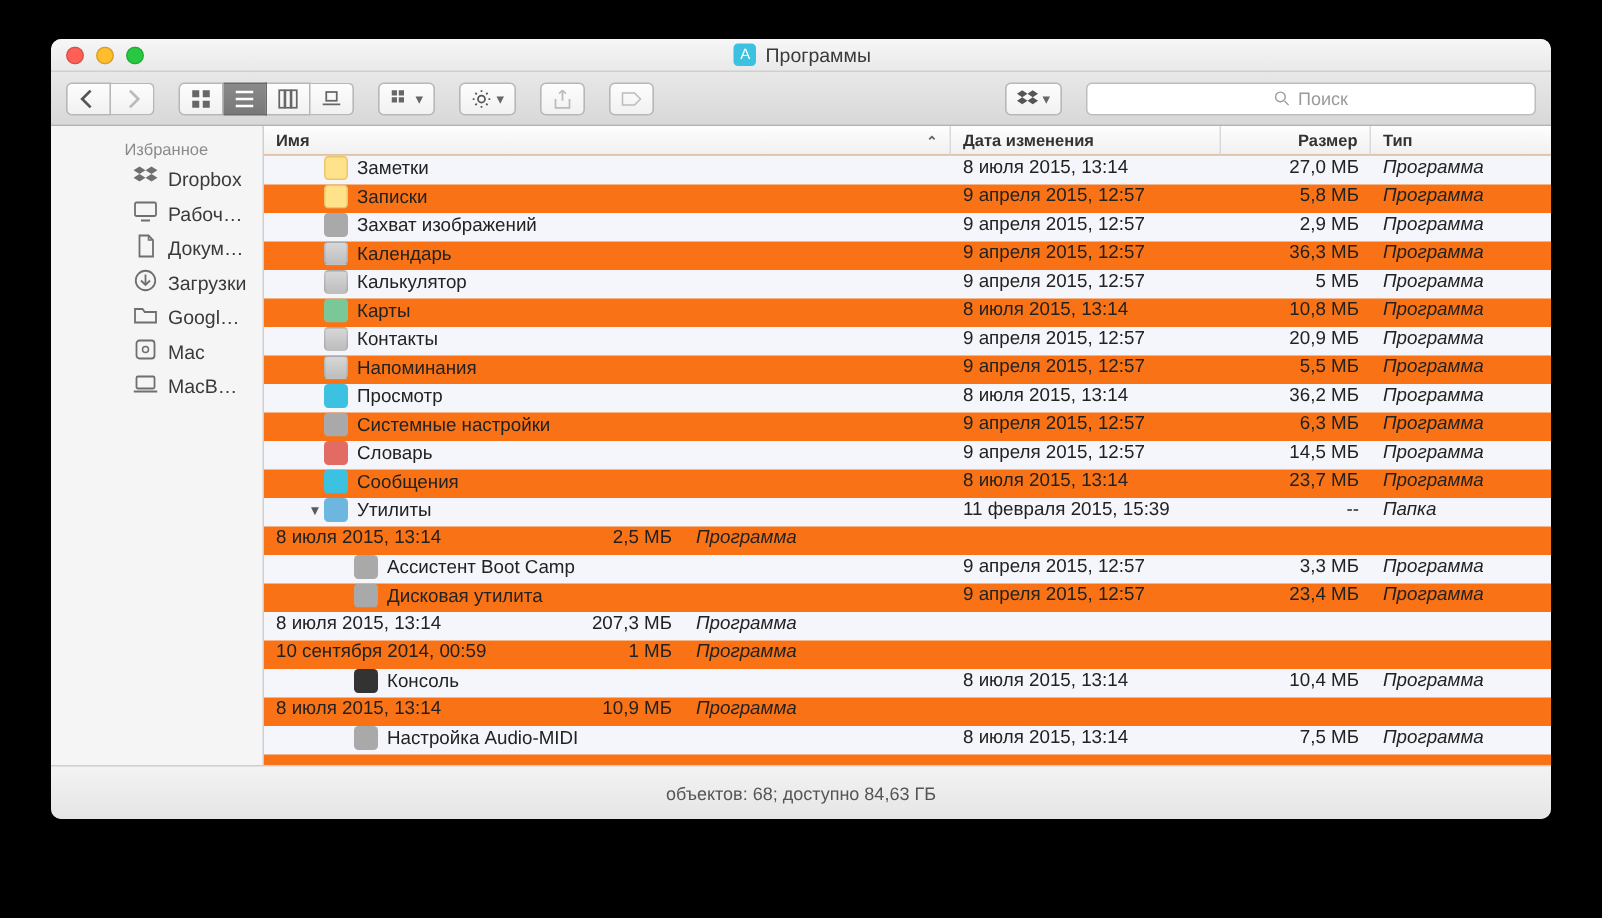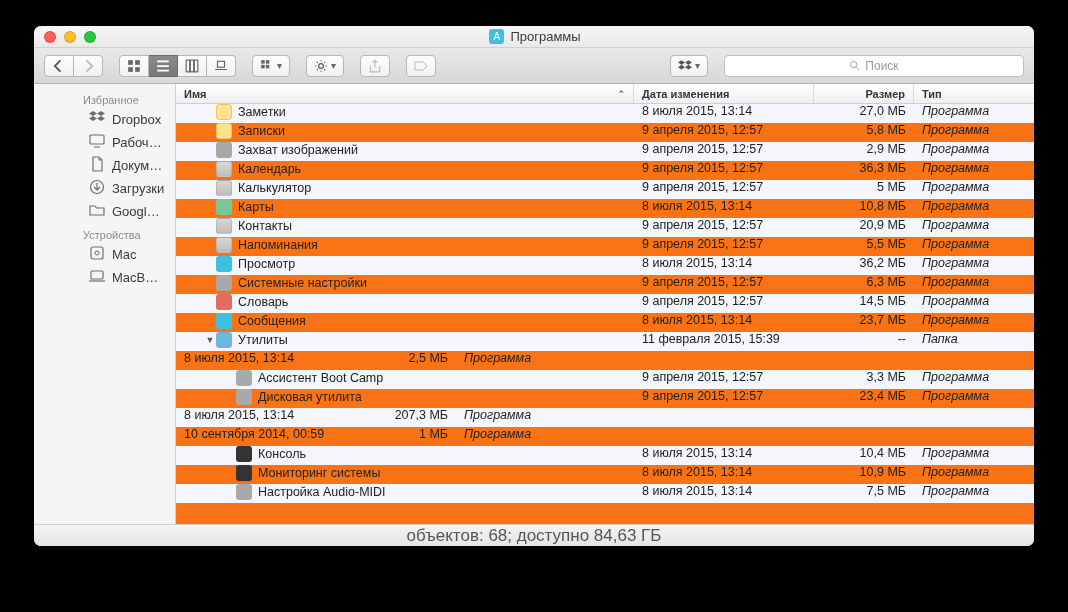--- a/index.html
+++ b/index.html
@@ -242,7 +242,6 @@
               <span class="lbl">Google…</span>
             </div>
           </div>
-      <div class="sb-head">Устройства</div>
       <div id="sb-dev">
             <div class="sb-item">
               <span><svg class="ico" viewBox="0 0 16 16">

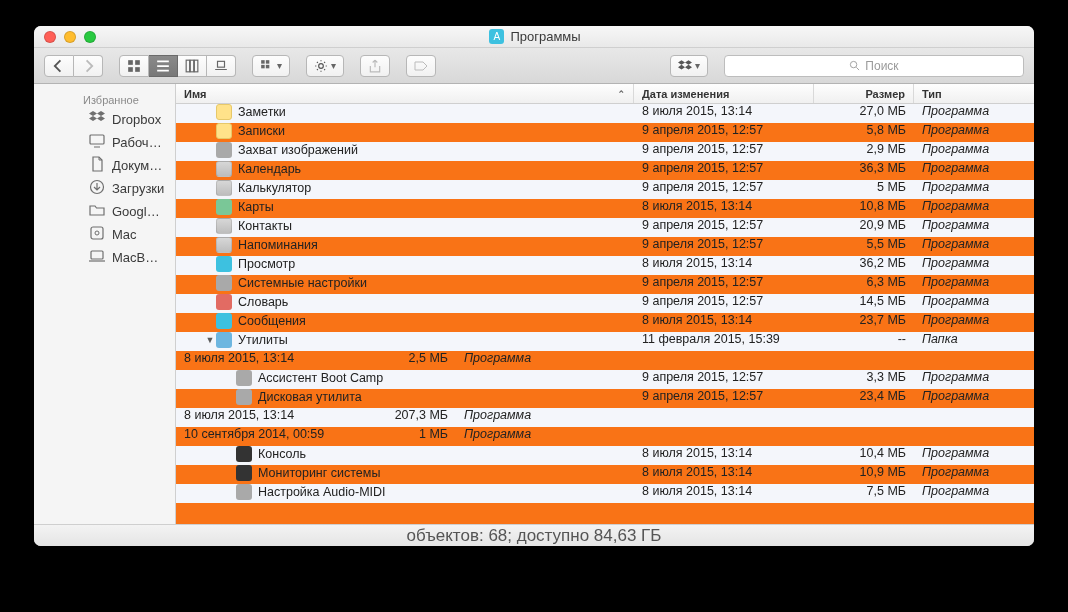--- a/index.html
+++ b/index.html
@@ -463,12 +463,6 @@
               <div class="r-kind">Программа</div>
             </div>
             <div class="row">
-              <div class="r-name">
-                <span class="indent1"></span>
-                <span class="disc"></span>
-                <span class="fi dark"></span>
-                <span>Мониторинг системы</span>
-              </div>
               <div class="r-date">8 июля 2015, 13:14</div>
               <div class="r-size">10,9 МБ</div>
               <div class="r-kind">Программа</div>

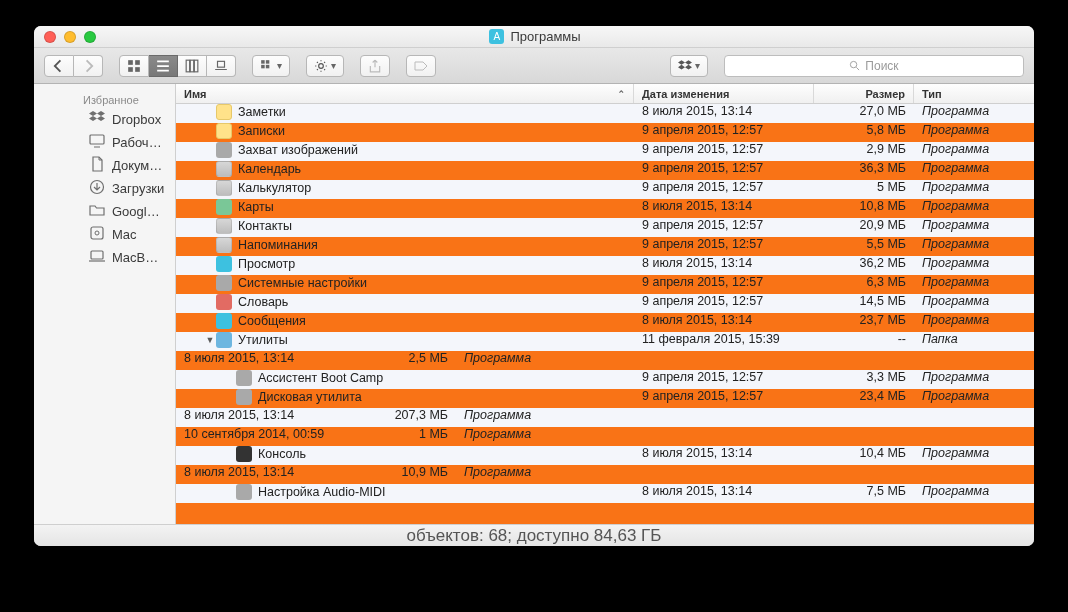--- a/index.html
+++ b/index.html
@@ -79,7 +79,7 @@
   .fi.folder { background:#6db6e0; }
   .fi.dark { background:#333; }
 
-  .status { height:22px; background:linear-gradient(#f3f3f3,#e5e5e5); border-top:1px solid #cfcfcf; display:flex; align-items:center; justify-content:center; font-size:17px; color:#555; }
+  .status { height:36px; background:linear-gradient(#f3f3f3,#e5e5e5); border-top:1px solid #cfcfcf; display:flex; align-items:center; justify-content:center; font-size:12px; color:#555; }
 
   
   .ic { width:14px; height:14px; }

